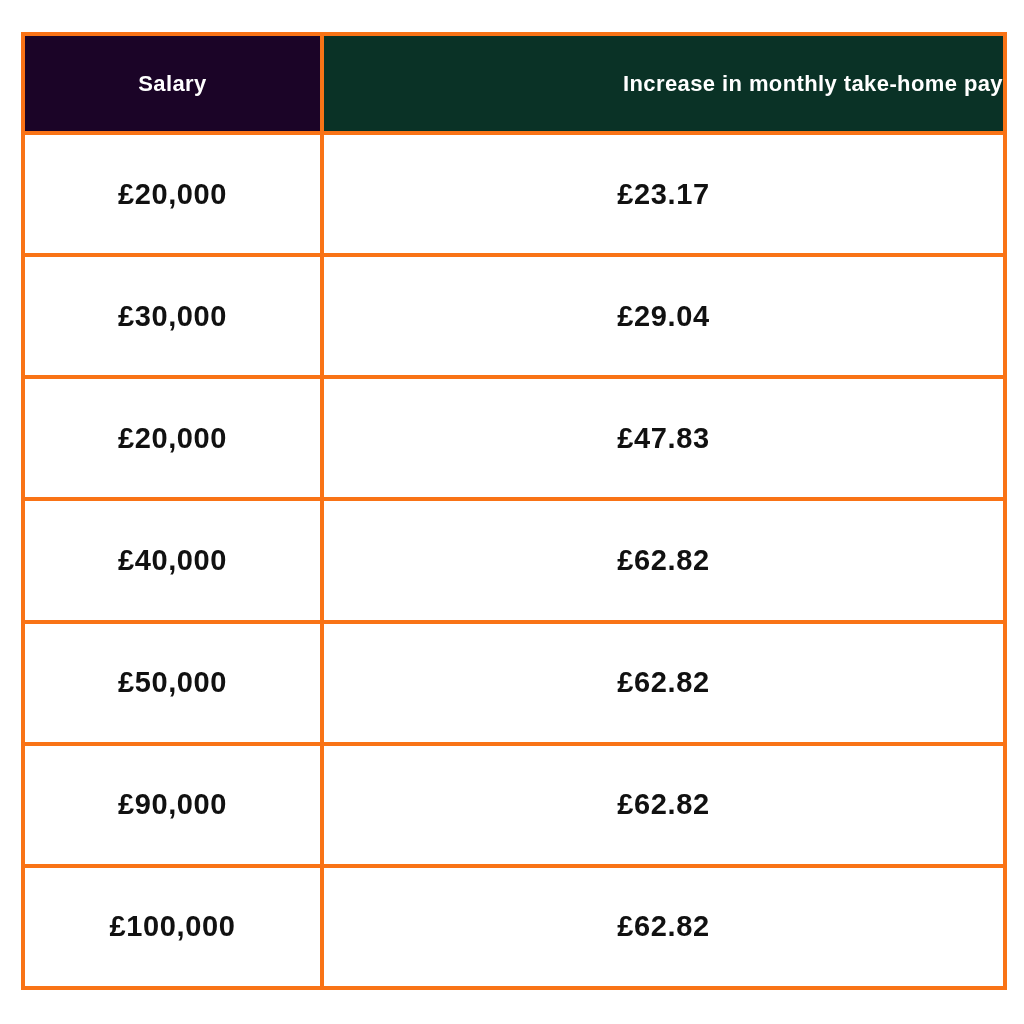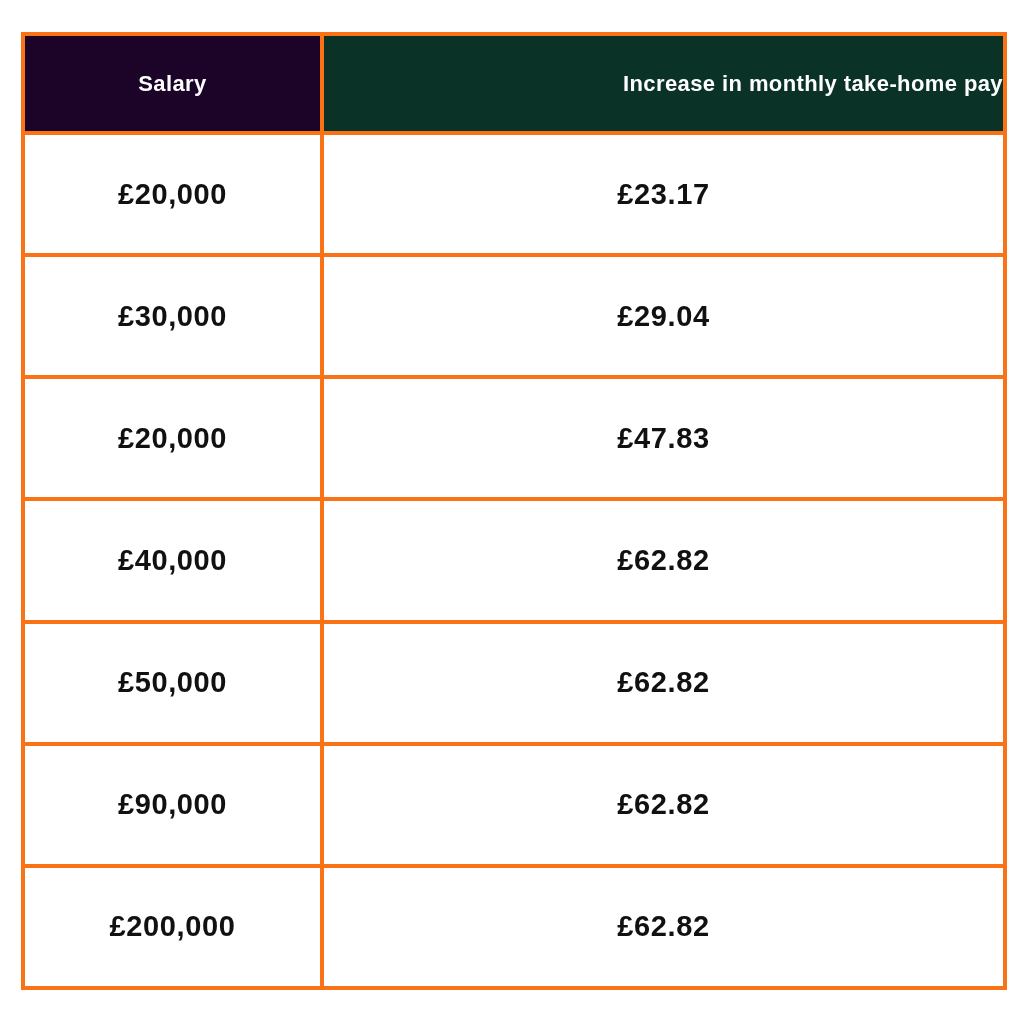--- a/index.html
+++ b/index.html
@@ -91,7 +91,7 @@
           <td>£62.82</td>
         </tr>
         <tr>
-          <td>£200,000</td>
+          <td>£100,000</td>
           <td>£62.82</td>
         </tr>
       </tbody>

